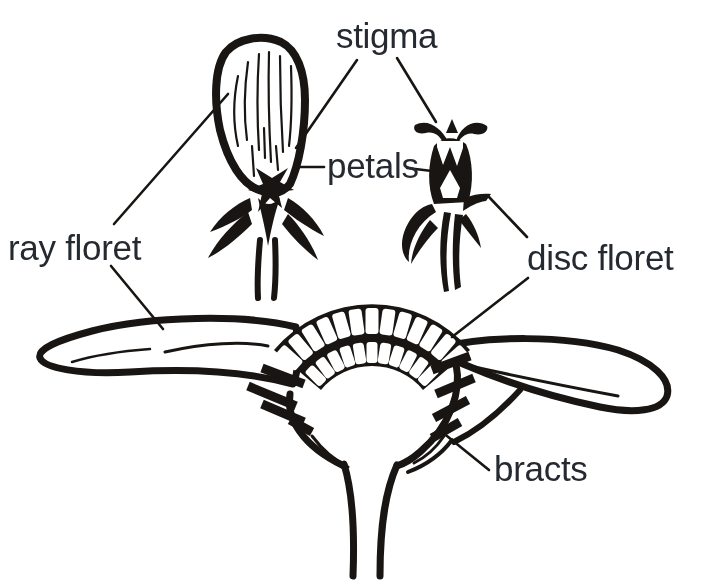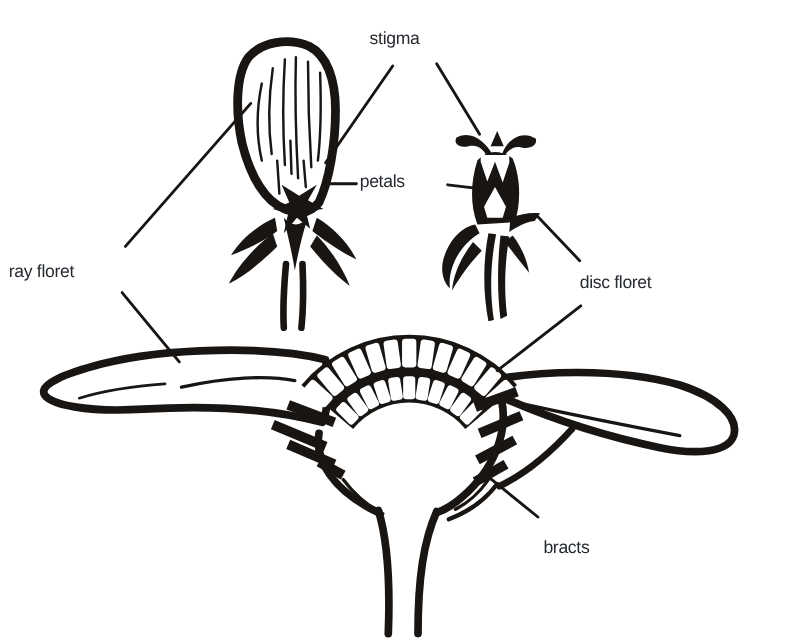--- a/index.html
+++ b/index.html
@@ -13,7 +13,7 @@
   .stage svg{position:absolute;left:0;top:0;}
   .lbl{
     position:absolute;
-    font-size:16px;
+    font-size:35px;
     line-height:28px;
     letter-spacing:-0.3px;
     color:var(--label,#252a30);

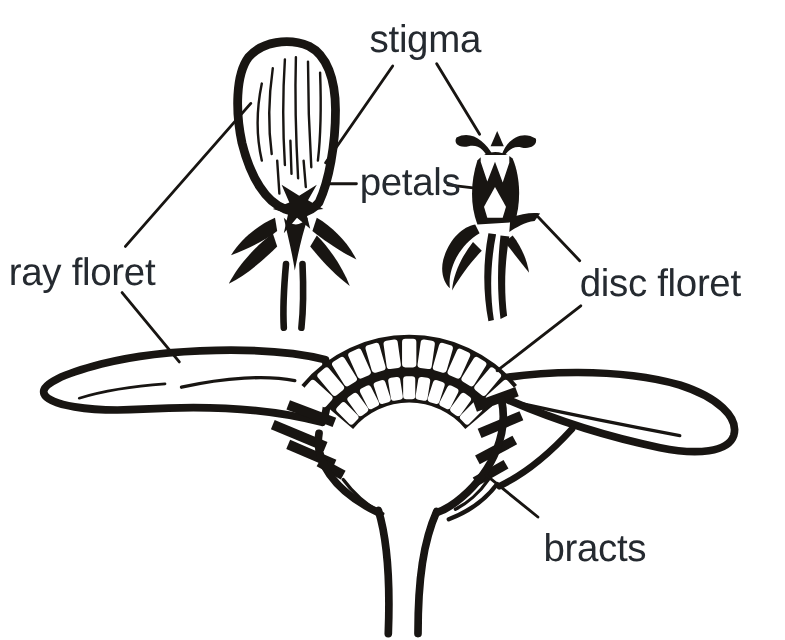--- a/index.html
+++ b/index.html
@@ -199,7 +199,7 @@
   <div class="lbl" style="left:327px;top:152px;text-align:right;">petals</div>
   <div class="lbl" style="left:8px;top:234px;">ray floret</div>
   <div class="lbl" style="left:527px;top:244px;">disc floret</div>
-  <div class="lbl" style="left:494px;top:485px;text-align:center;">bracts</div>
+  <div class="lbl" style="left:494px;top:455px;text-align:center;">bracts</div>
 </div>
 
 </body></html>

